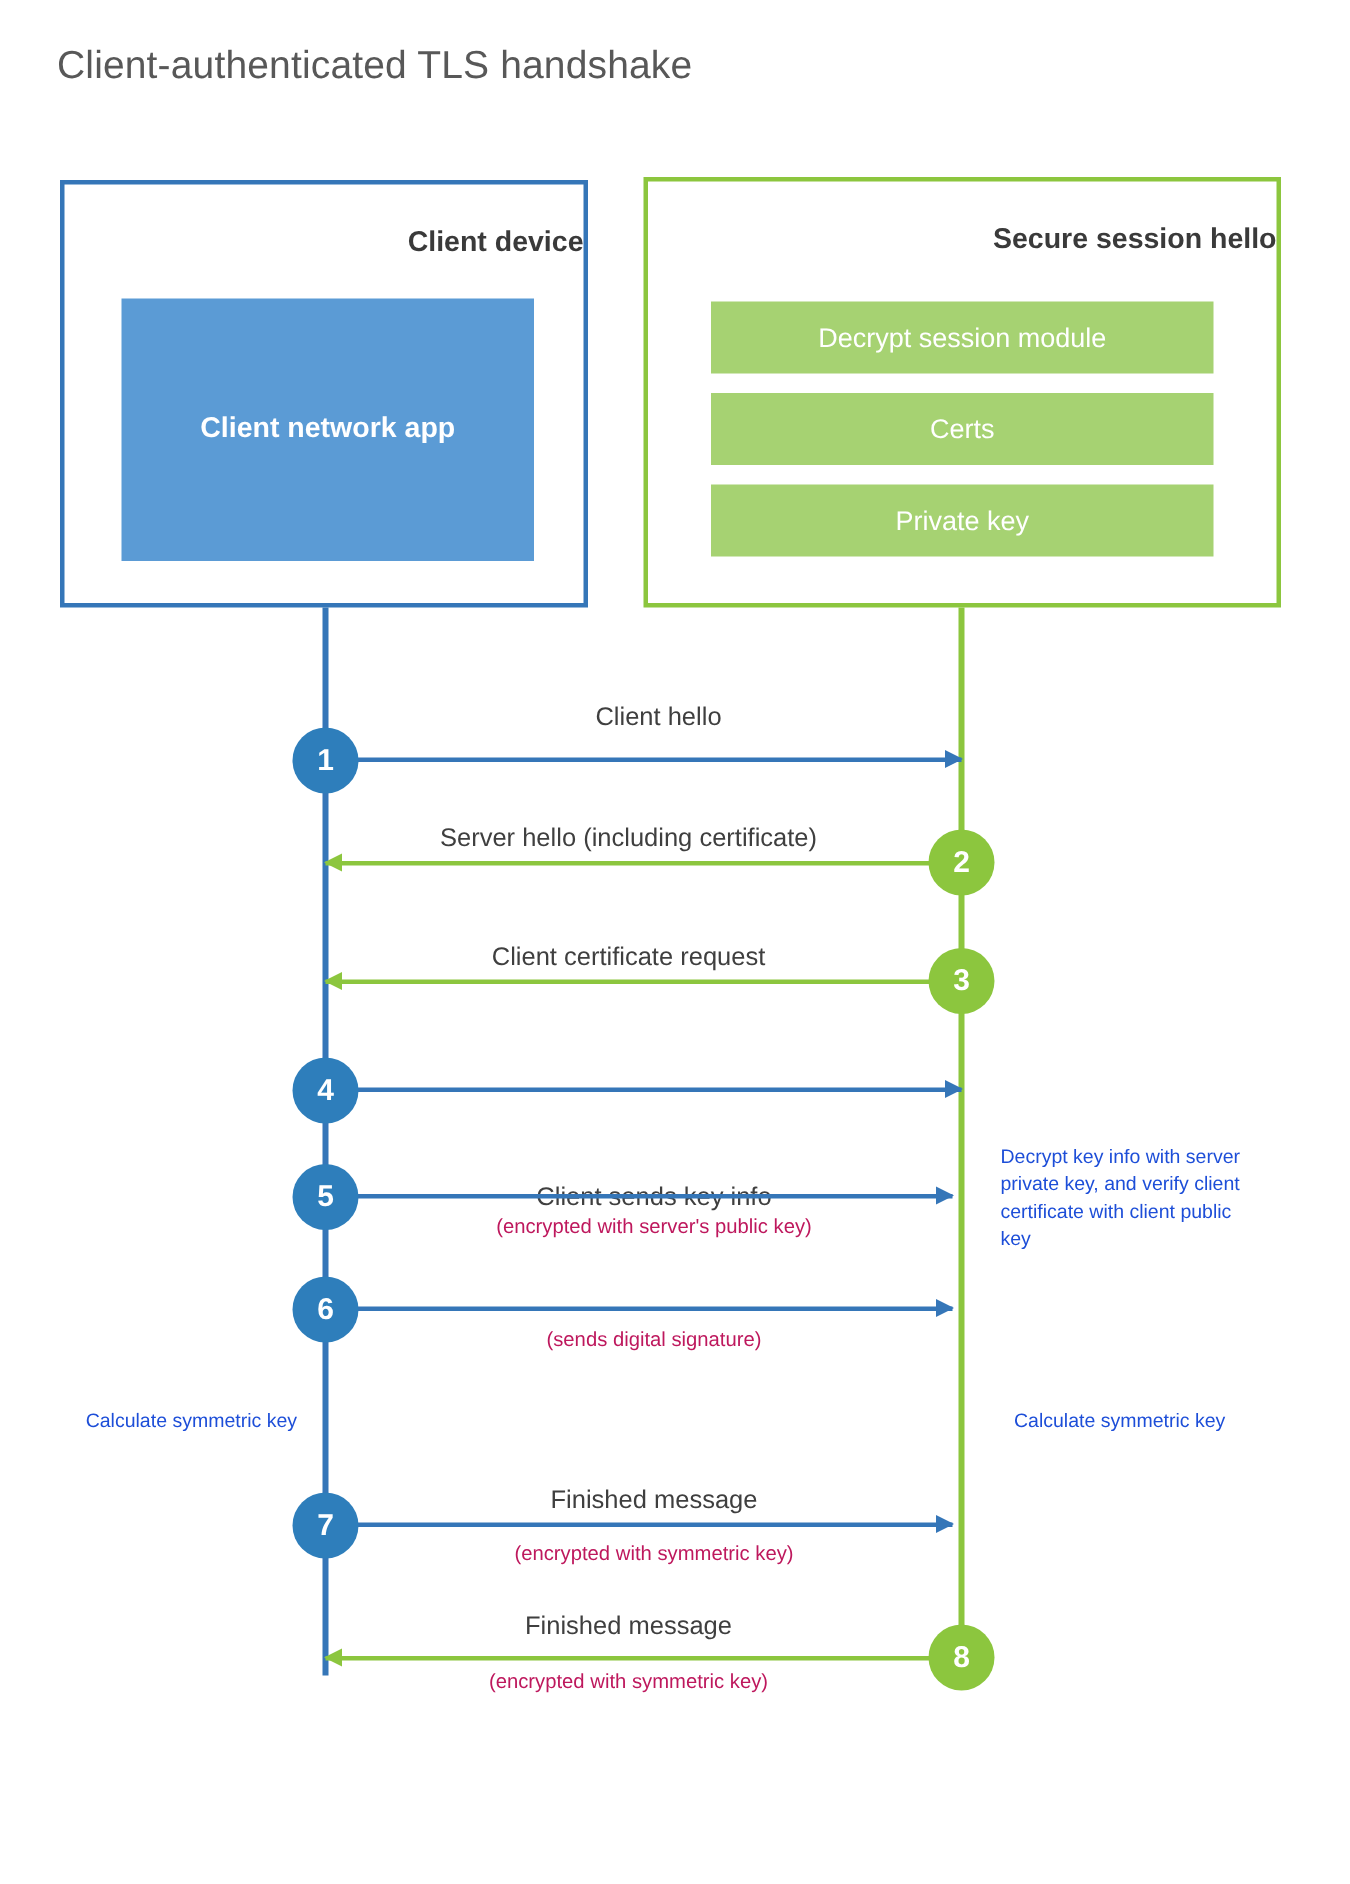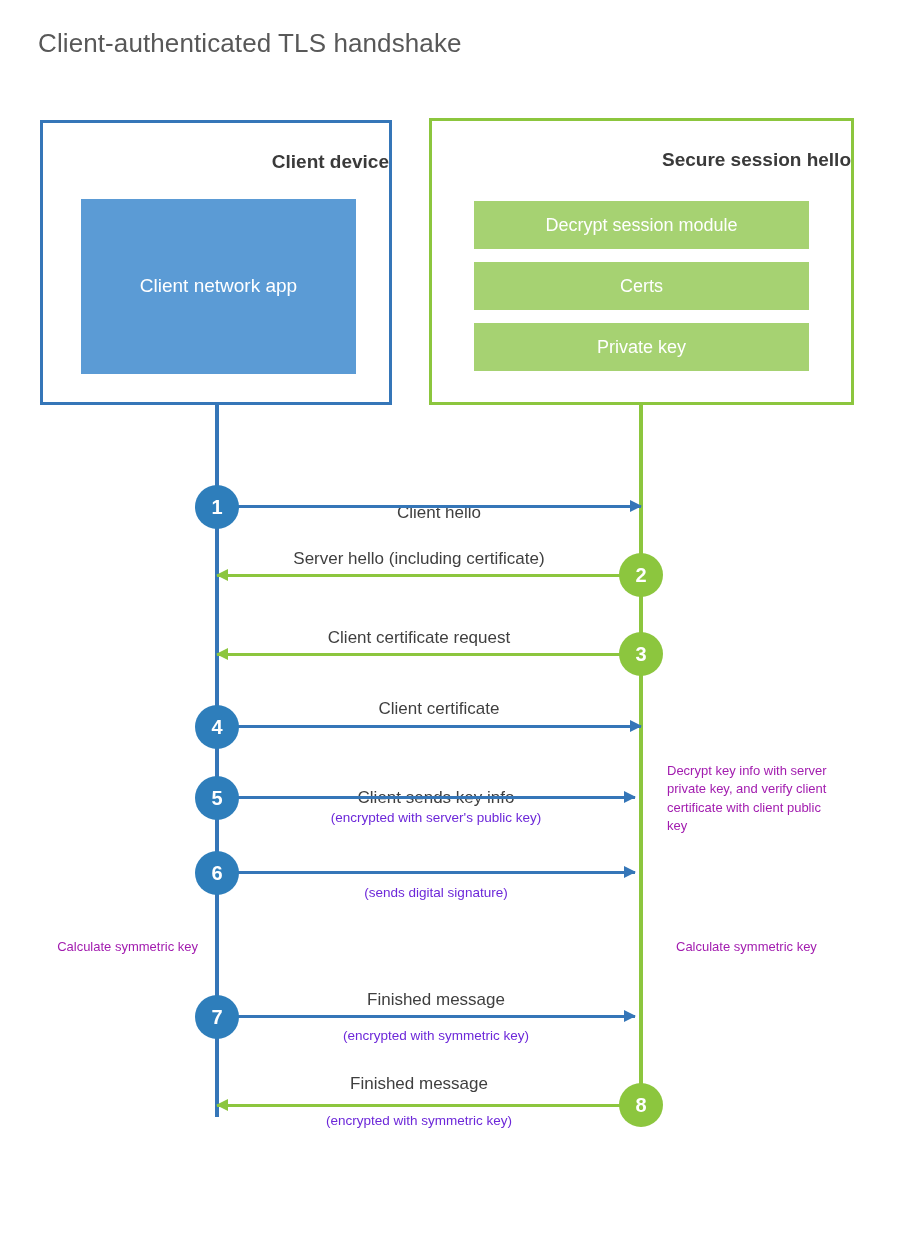--- a/index.html
+++ b/index.html
@@ -81,7 +81,7 @@
     text-align: center;
     color: #ffffff;
     font-size: 19px;
-    font-weight: 400;
+    font-weight: 700;
     line-height: 1.3;
     padding: 12px 14px;
     box-sizing: border-box;

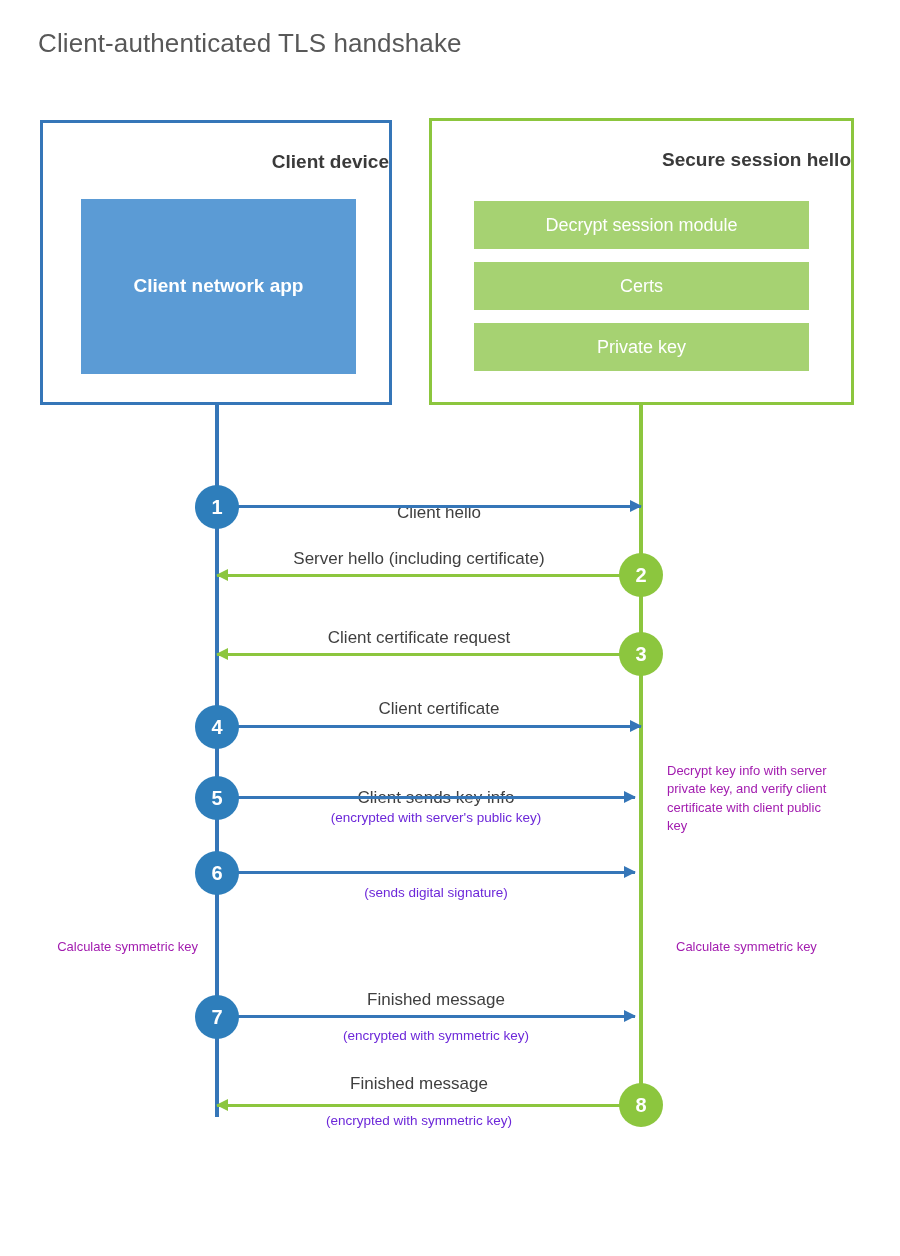--- a/index.html
+++ b/index.html
@@ -211,7 +211,7 @@
   <div class="lifeline client-line"></div>
   <div class="lifeline server-line"></div>
 
-  <div class="msg-label" style="left:237px; top:503px; width:404px;">Client hello</div>
+  <div class="msg-label" style="left:237px; top:468px; width:404px;">Client hello</div>
   <div class="msg-arrow blue to-right" style="left:237px; top:505px; width:404px;">
       <span class="head"></span>
     </div>

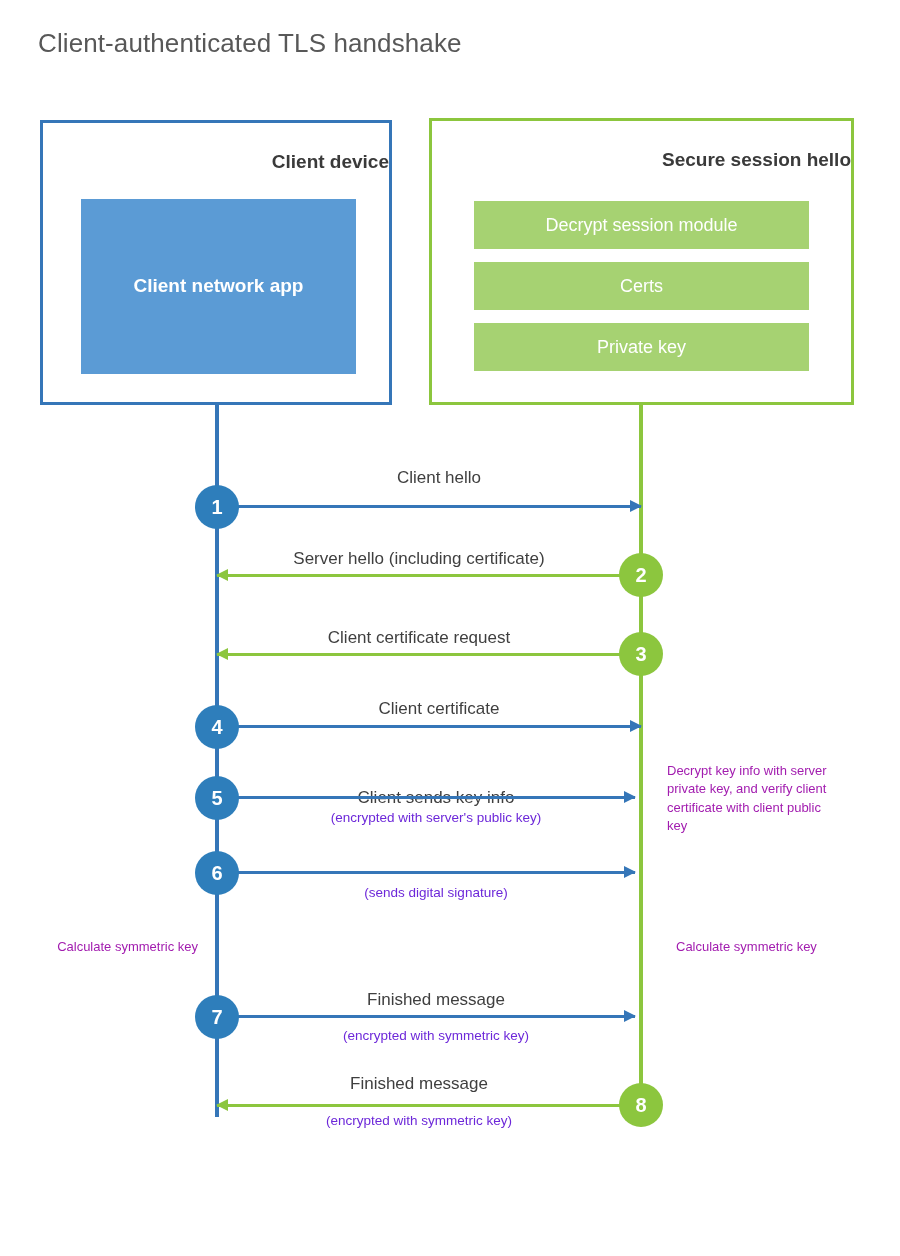--- a/index.html
+++ b/index.html
@@ -229,7 +229,6 @@
     </div>
   <div class="step-circle green" style="left:619px; top:632px;">3</div>
 
-  <div class="msg-label" style="left:237px; top:699px; width:404px;">Client certificate</div>
   <div class="msg-arrow blue to-right" style="left:237px; top:725px; width:404px;">
       <span class="head"></span>
     </div>

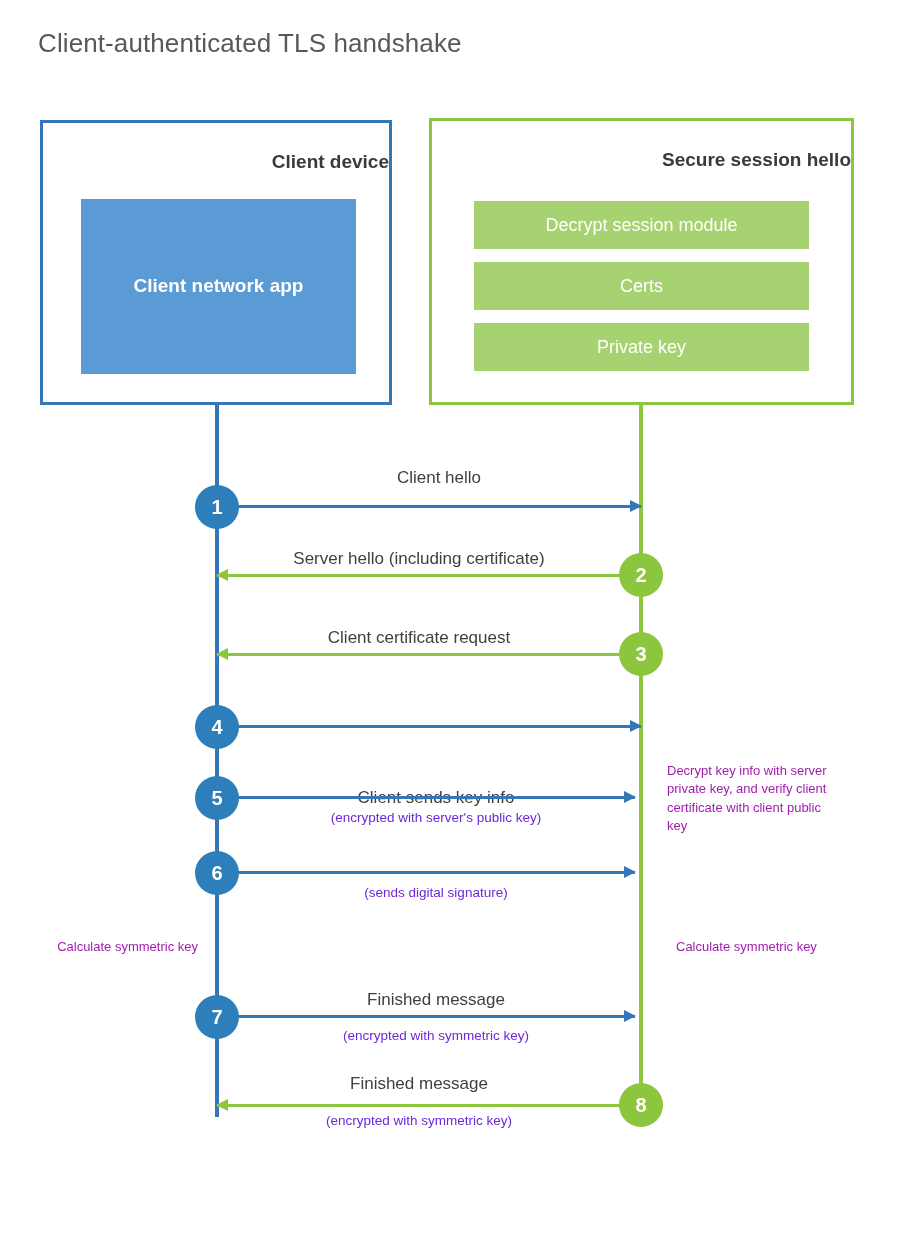--- a/index.html
+++ b/index.html
@@ -182,7 +182,7 @@
     position: absolute;
     font-size: 13px;
     line-height: 1.42;
-    color: #a21caf;
+    color: #1d4ed8;
   }
   .note.note-right  { text-align: left; }
   .note.note-left   { text-align: right; }

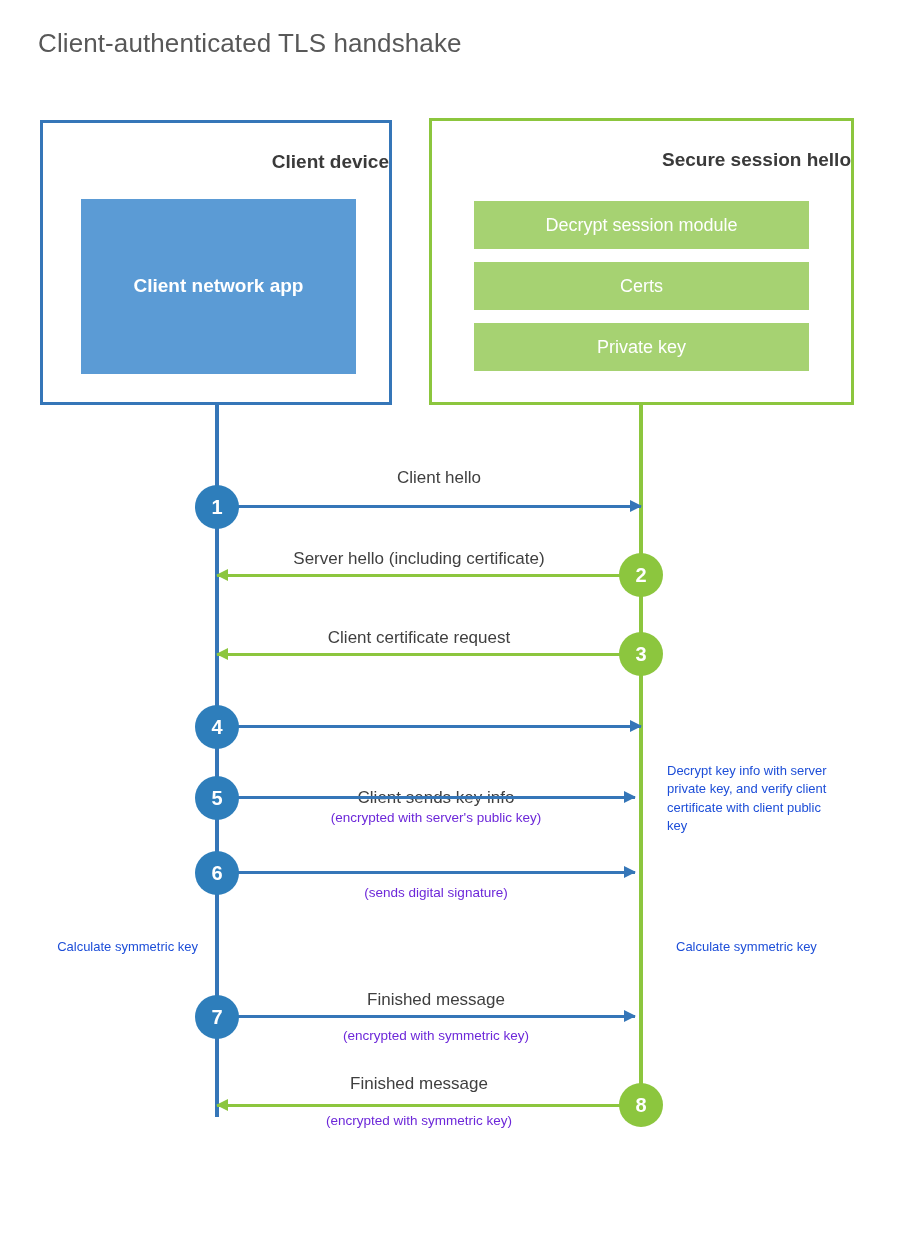--- a/index.html
+++ b/index.html
@@ -173,7 +173,7 @@
     position: absolute;
     text-align: center;
     font-size: 13.5px;
-    color: #6d28d9;
+    color: #be185d;
     white-space: nowrap;
   }
 

